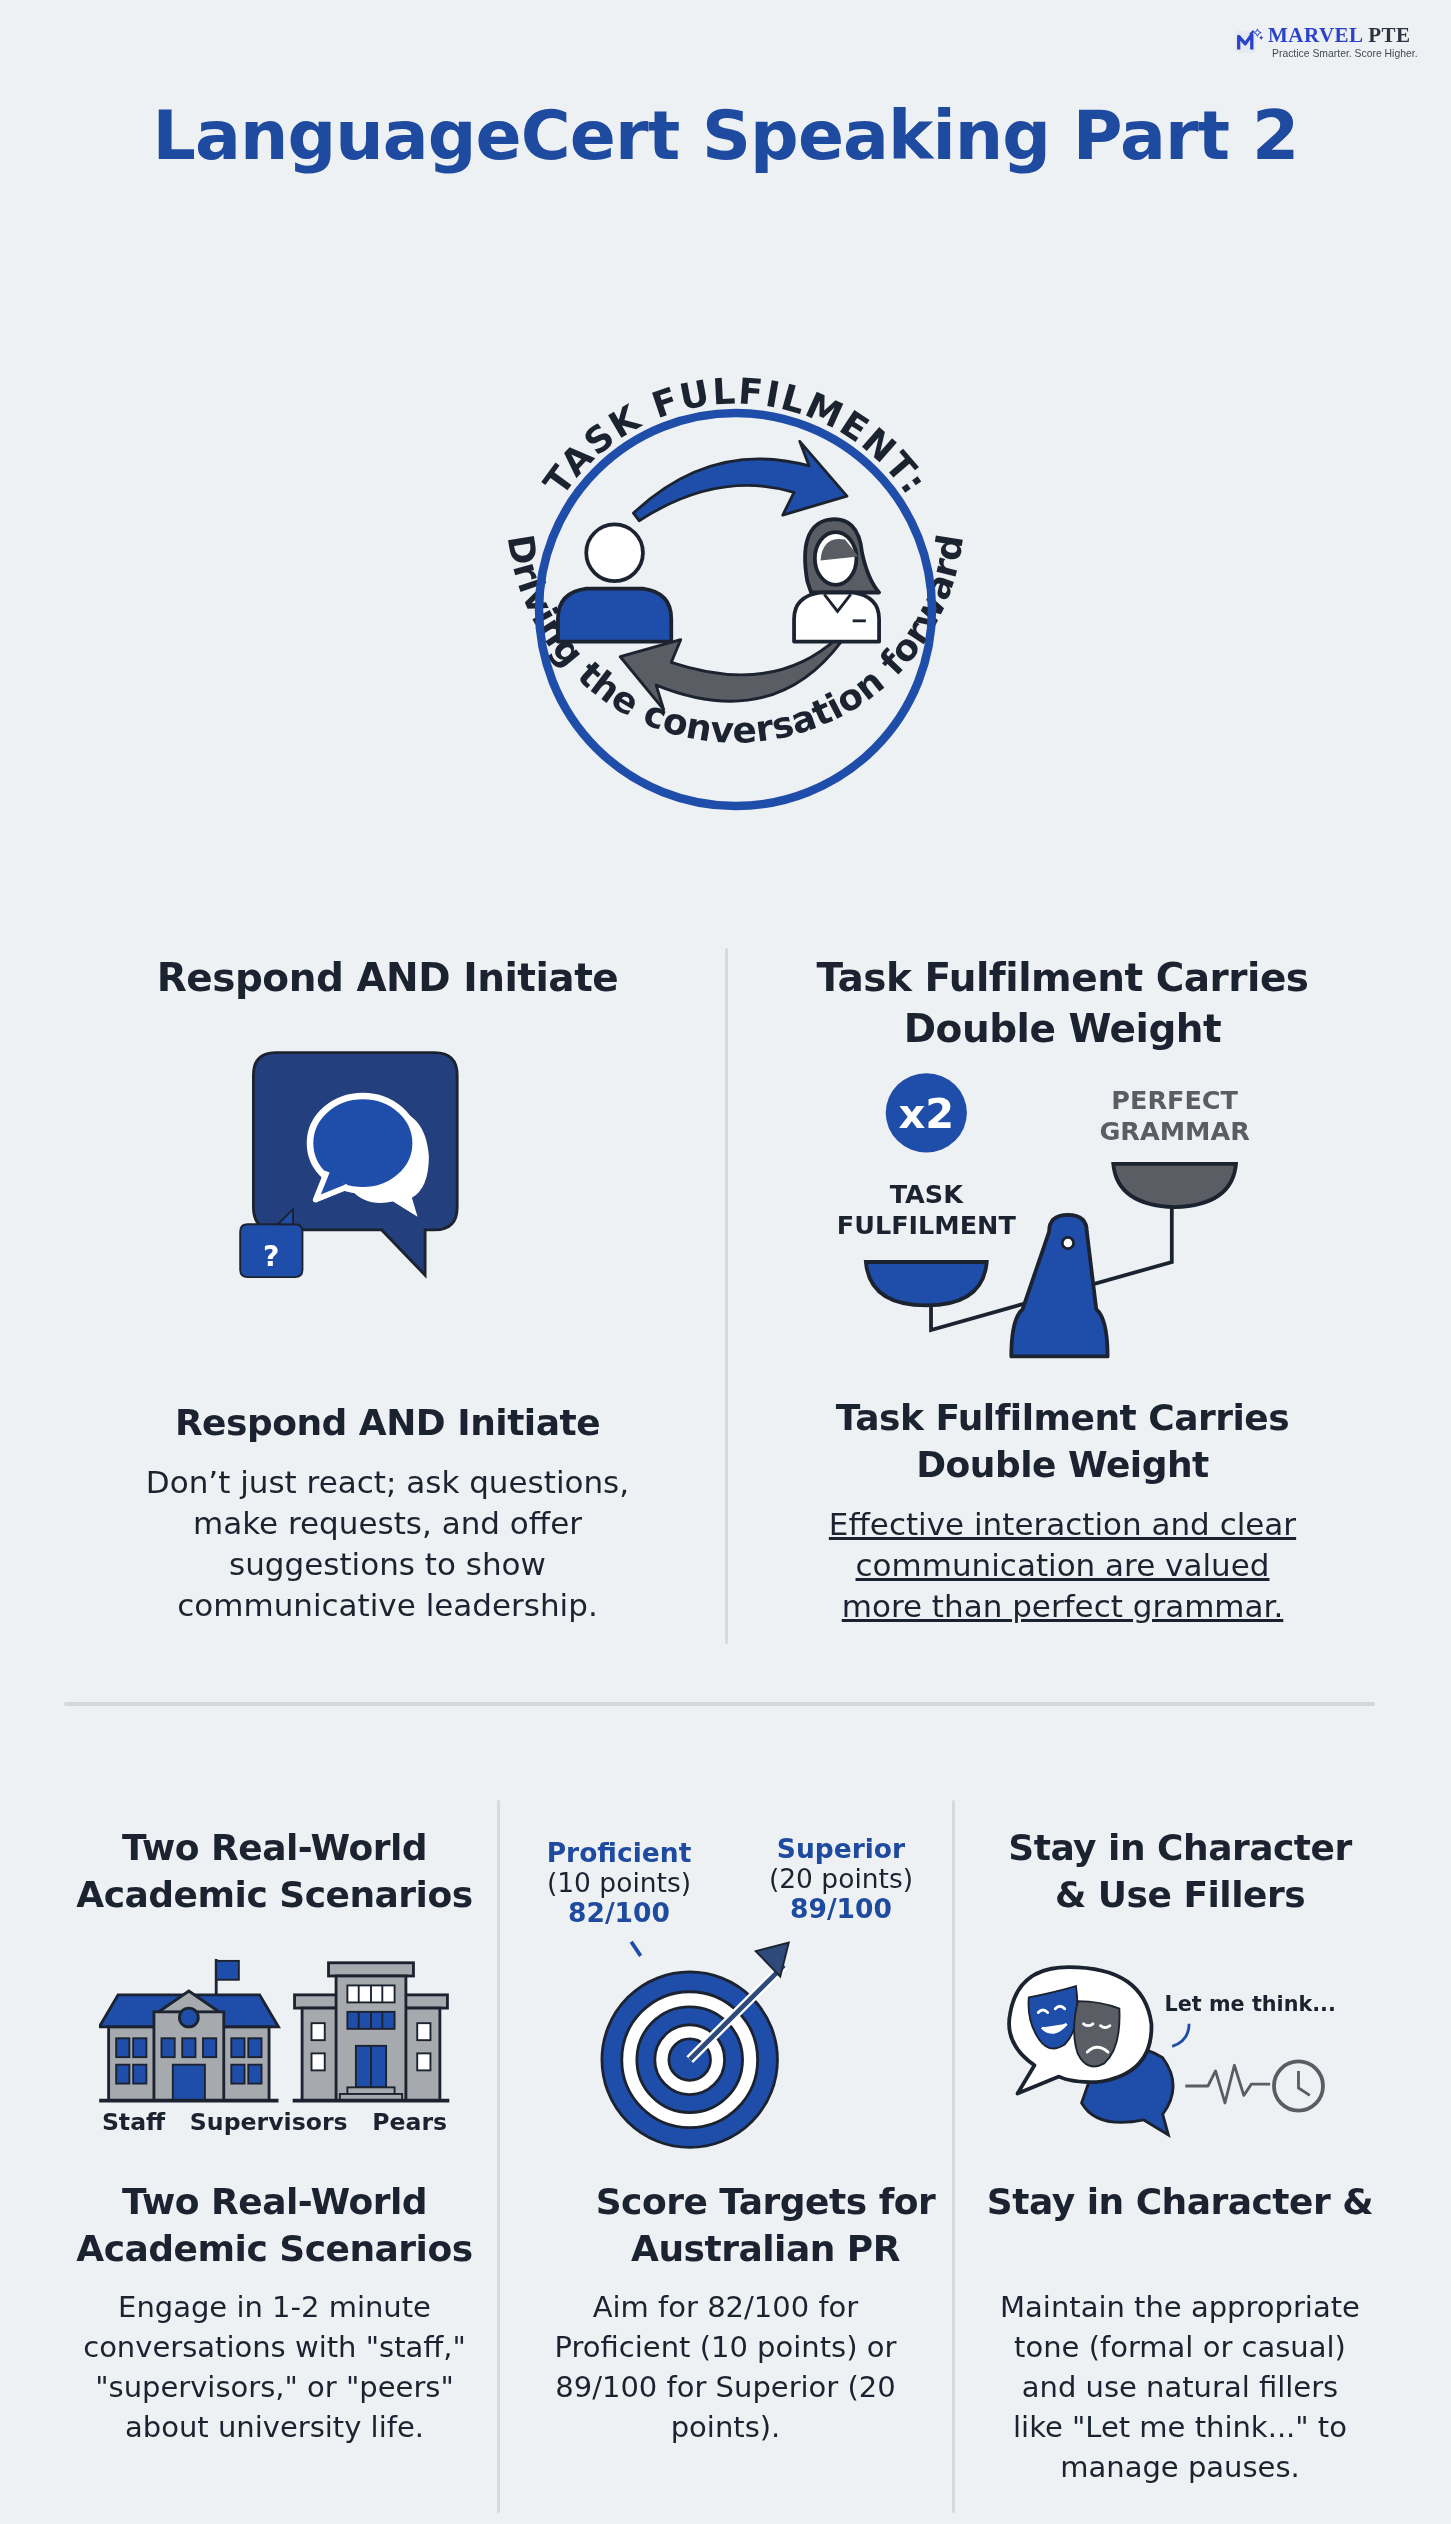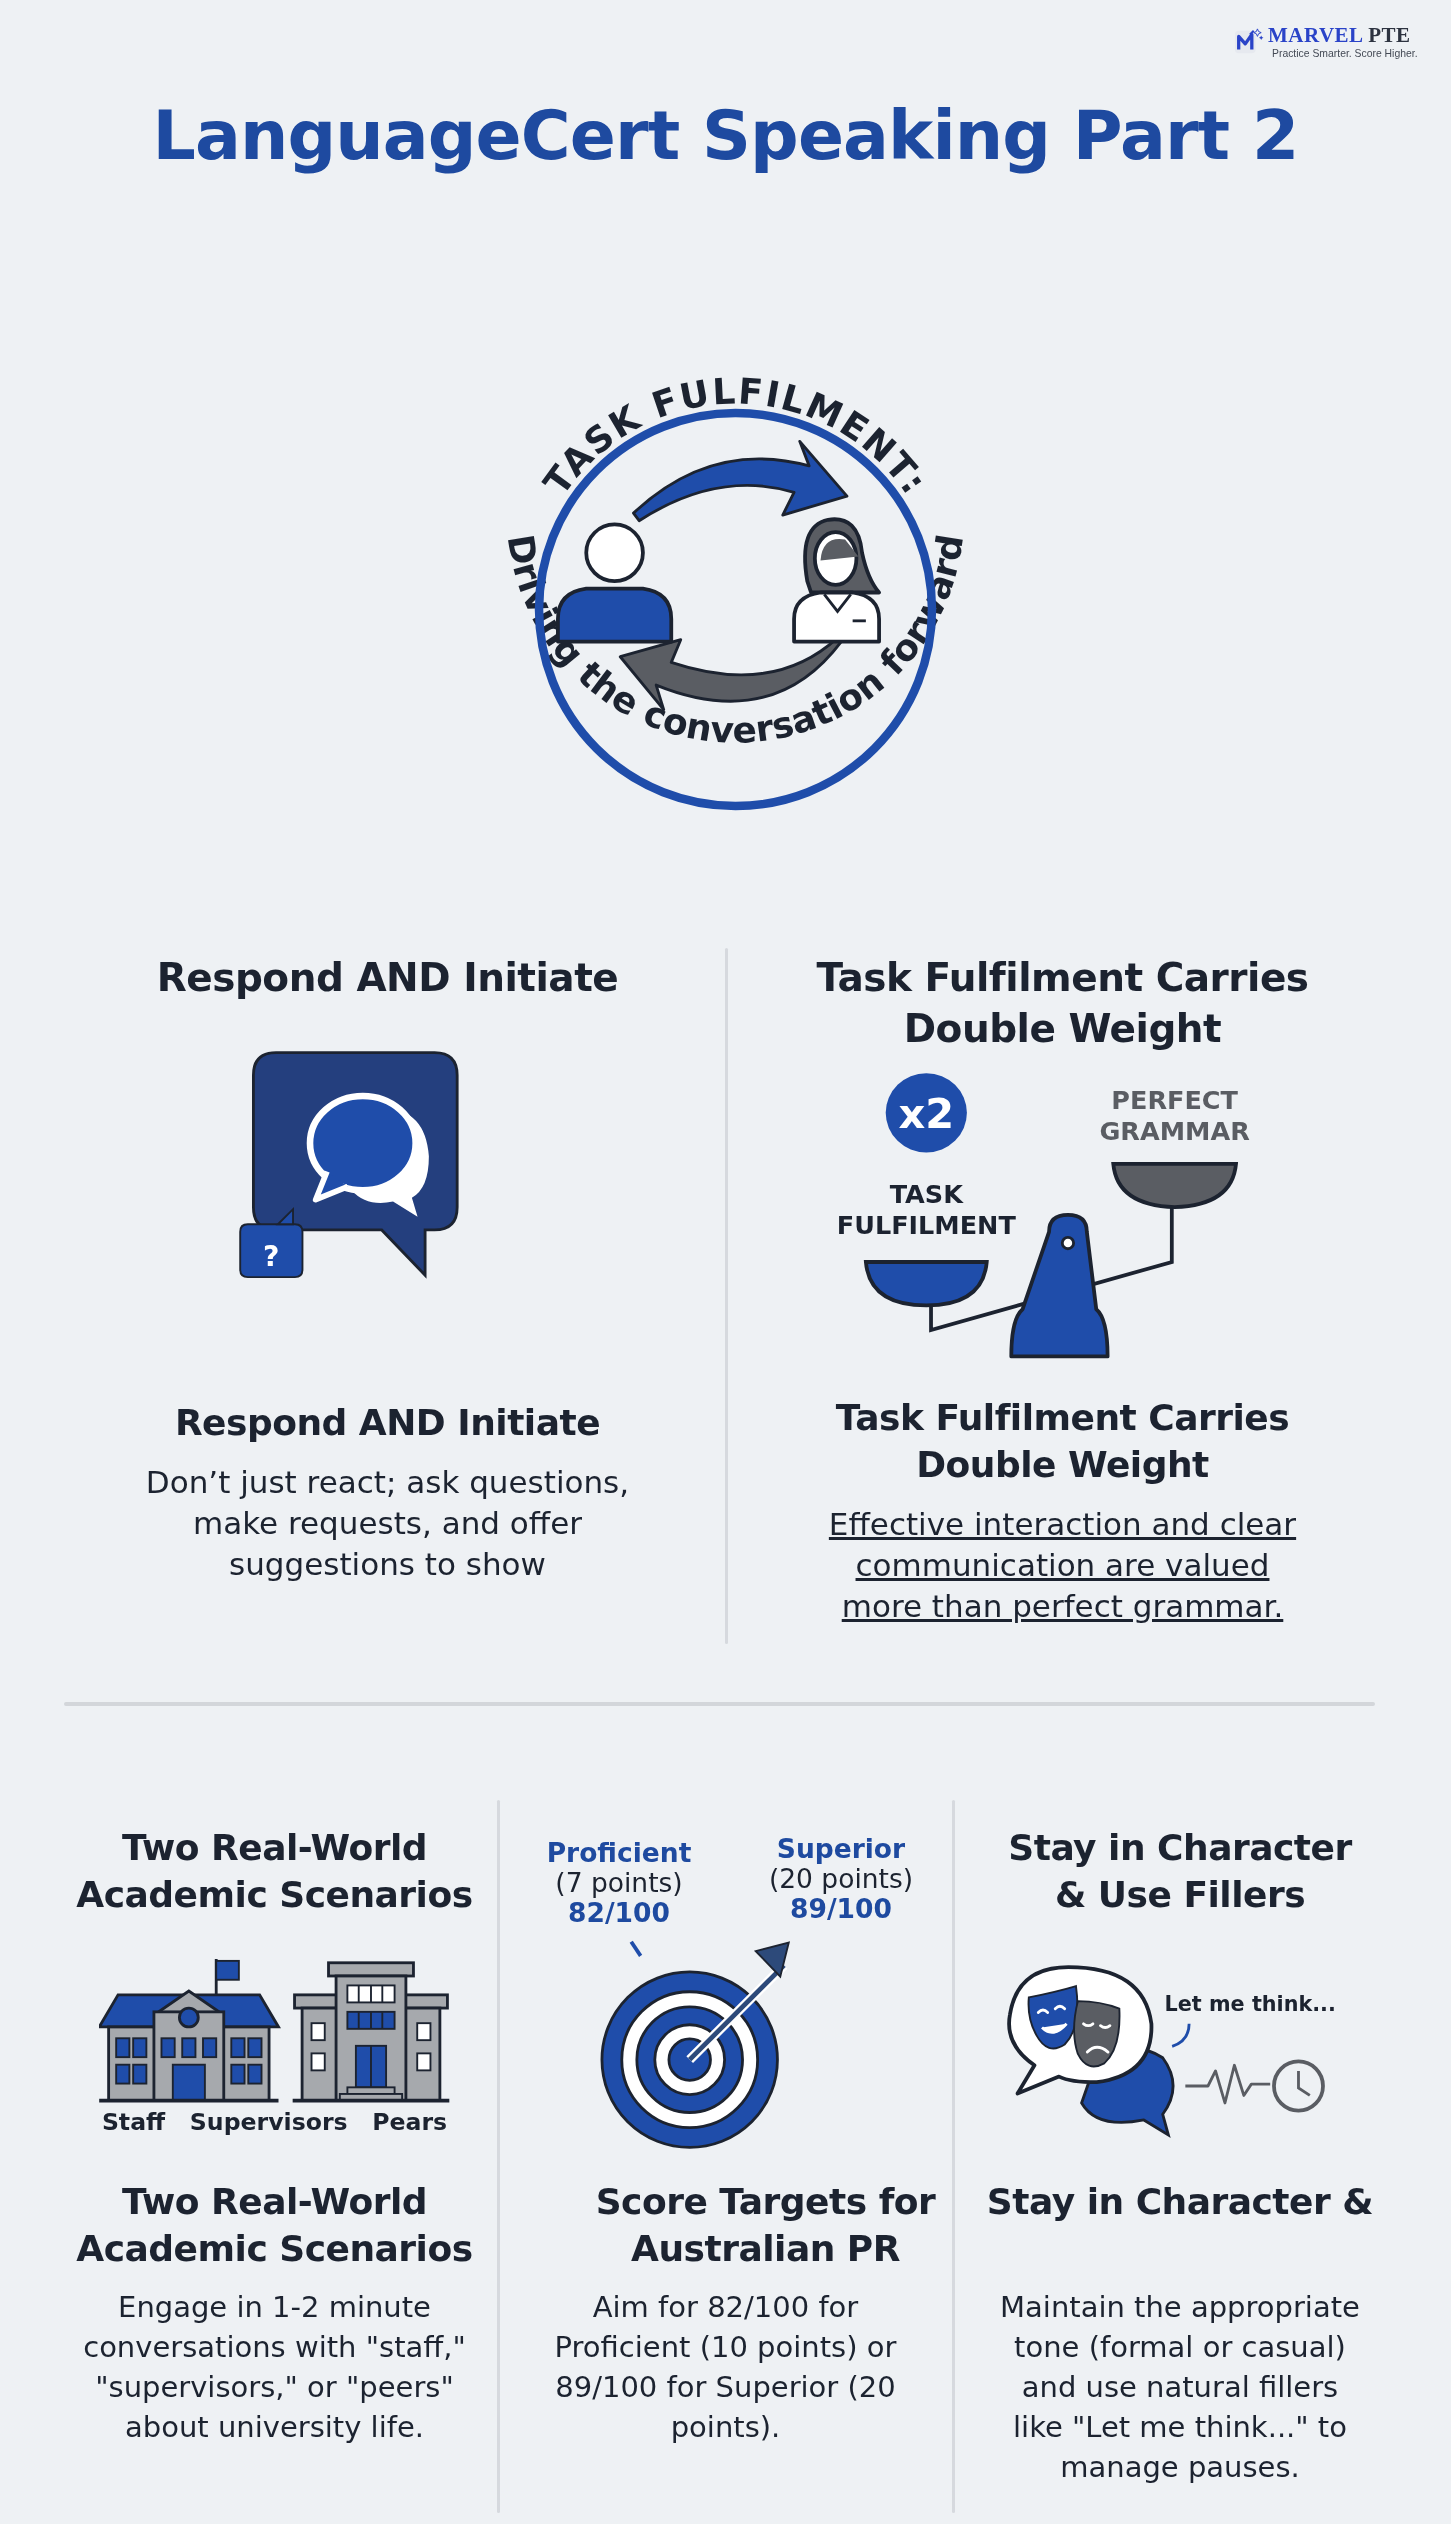--- a/index.html
+++ b/index.html
@@ -113,6 +113,7 @@
   <div>Don’t just react; ask questions,</div>
   <div>make requests, and offer</div>
   <div>suggestions to show</div>
+  <div>communicative leadership.</div>
 </div>
 
 <div class="abs h2 center" style="left:732px; width:661px; top:952px;">

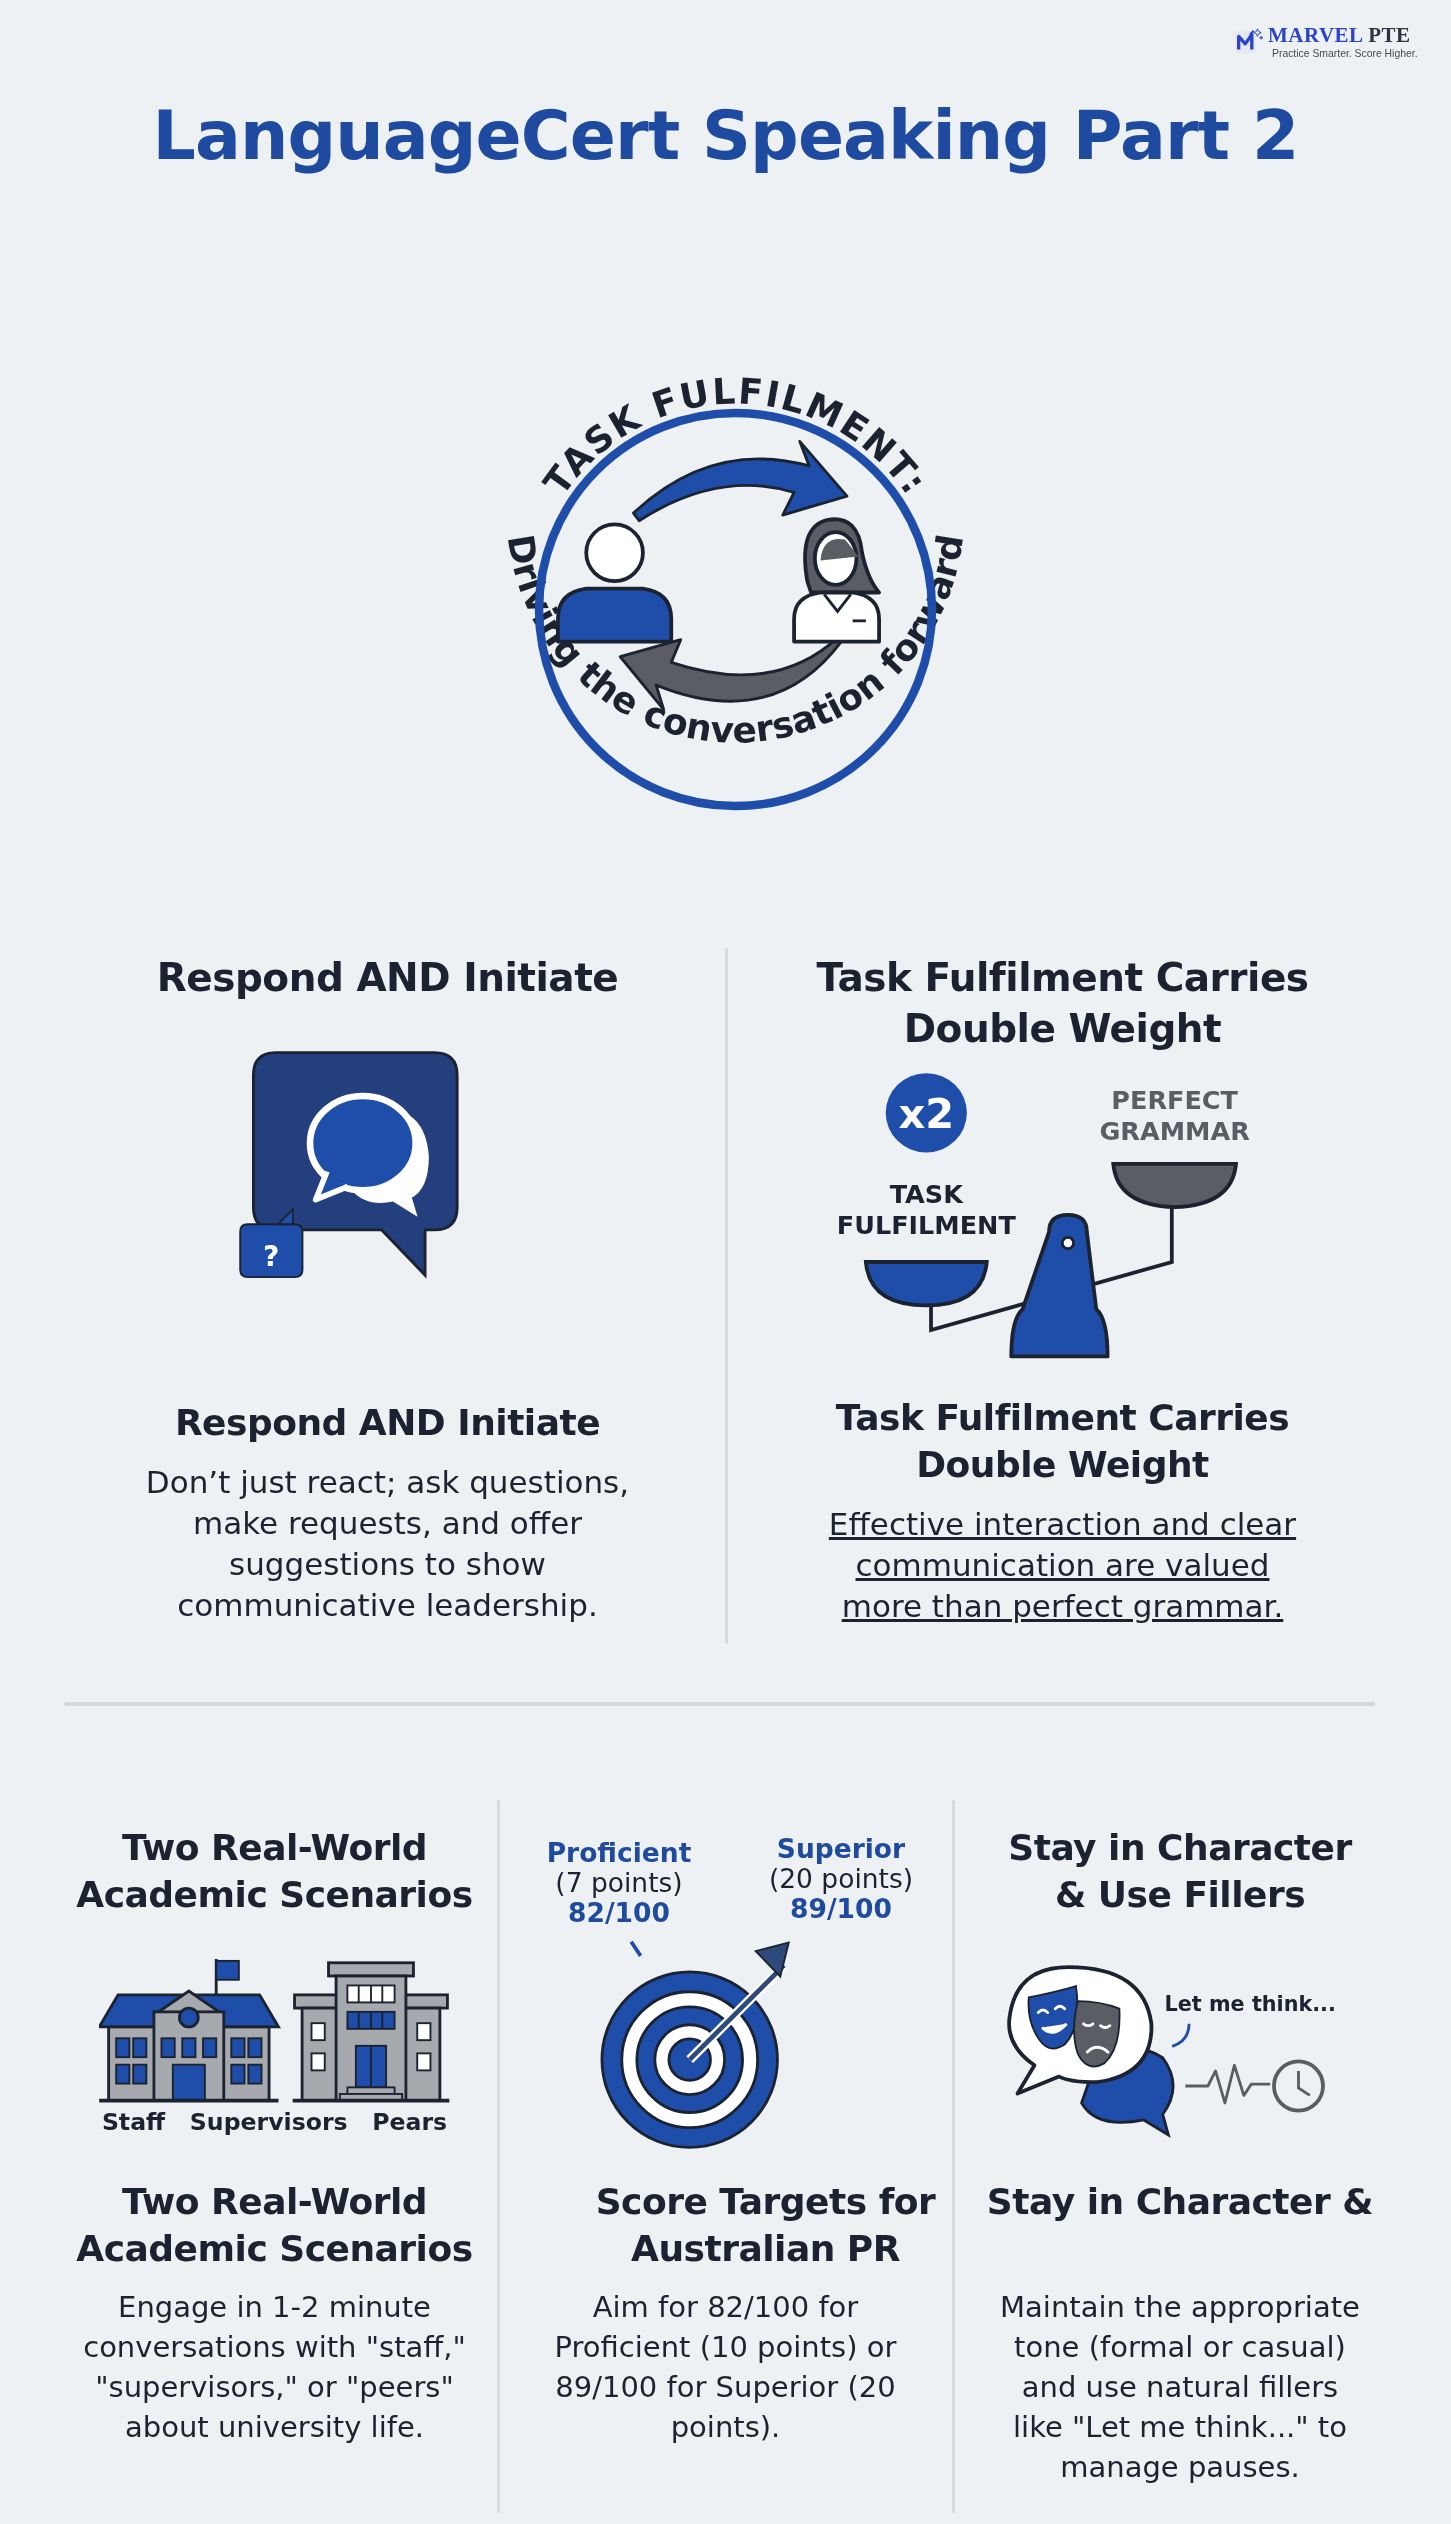--- a/index.html
+++ b/index.html
@@ -230,7 +230,7 @@
 
 <div class="abs center" style="left:534px; width:170px; top:1838px; font-size:26.5px; line-height:30px;">
   <div class="blue-bold">Proficient</div>
-  <div>(7 points)</div>
+  <div>(10 points)</div>
   <div class="blue-bold">82/100</div>
 </div>
 <div class="abs center" style="left:756px; width:170px; top:1834px; font-size:26.5px; line-height:30px;">

